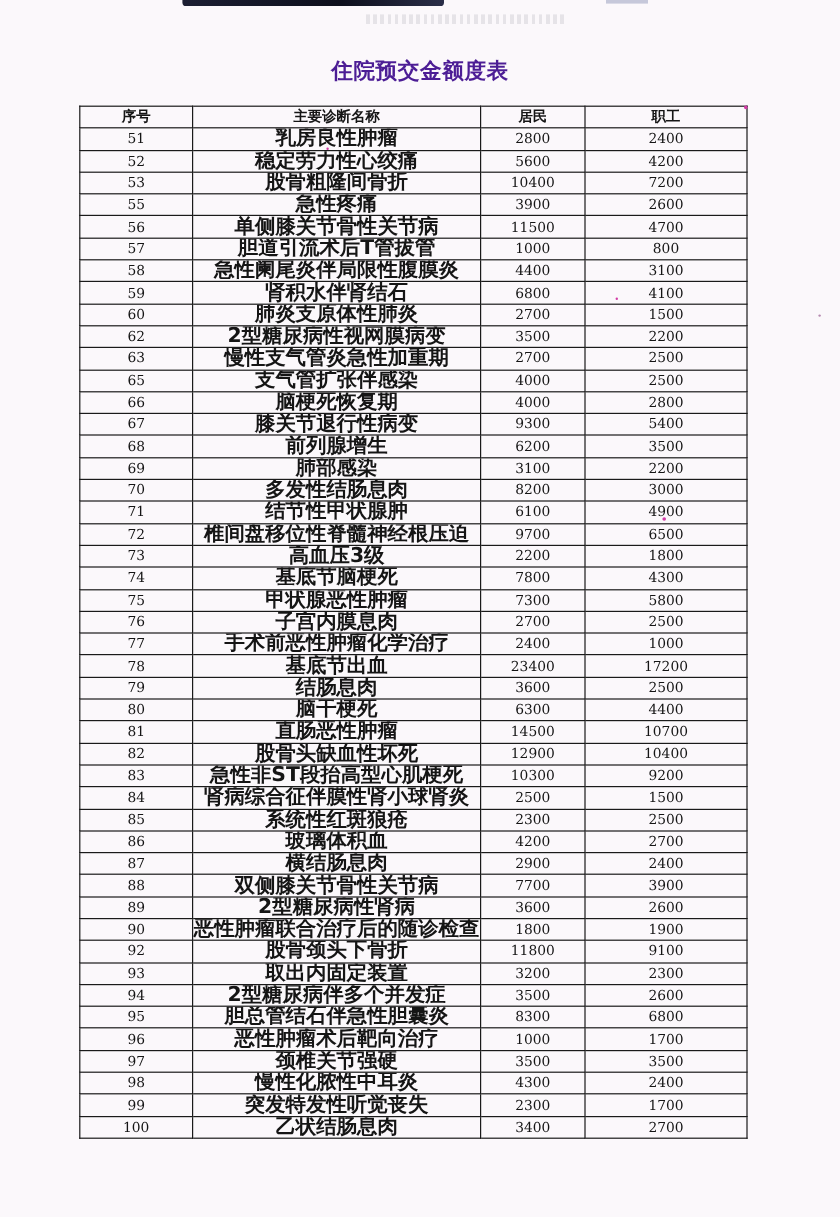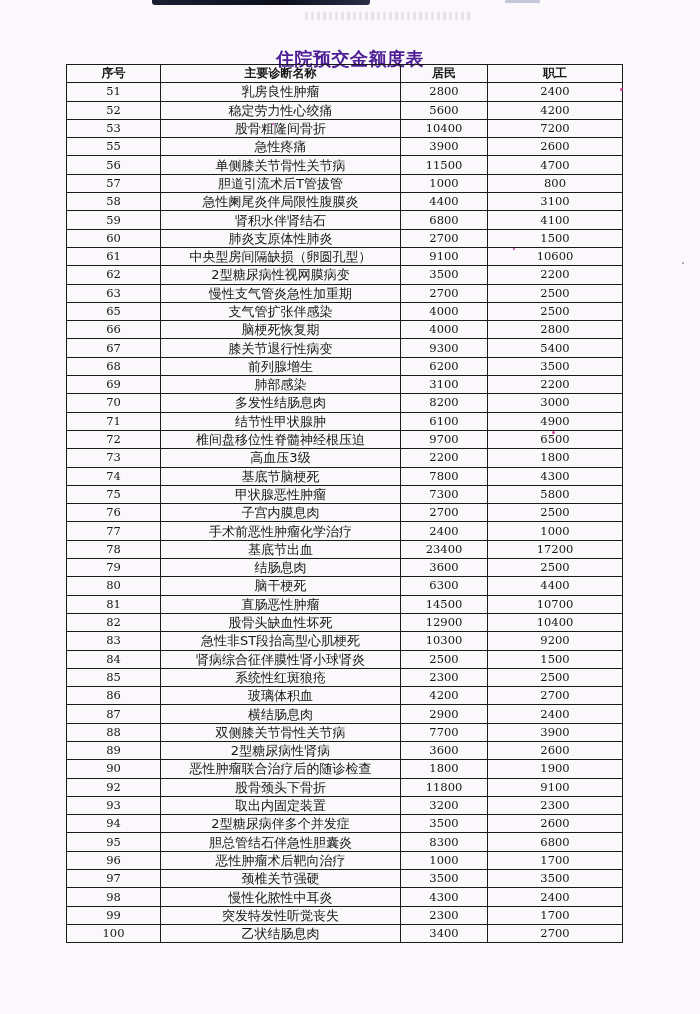--- a/index.html
+++ b/index.html
@@ -58,7 +58,7 @@
     table.fee {
       position: absolute;
       left: 66px;
-      top: 64px;
+      top: 88px;
       width: 556px;
       border-collapse: collapse;
       table-layout: fixed;

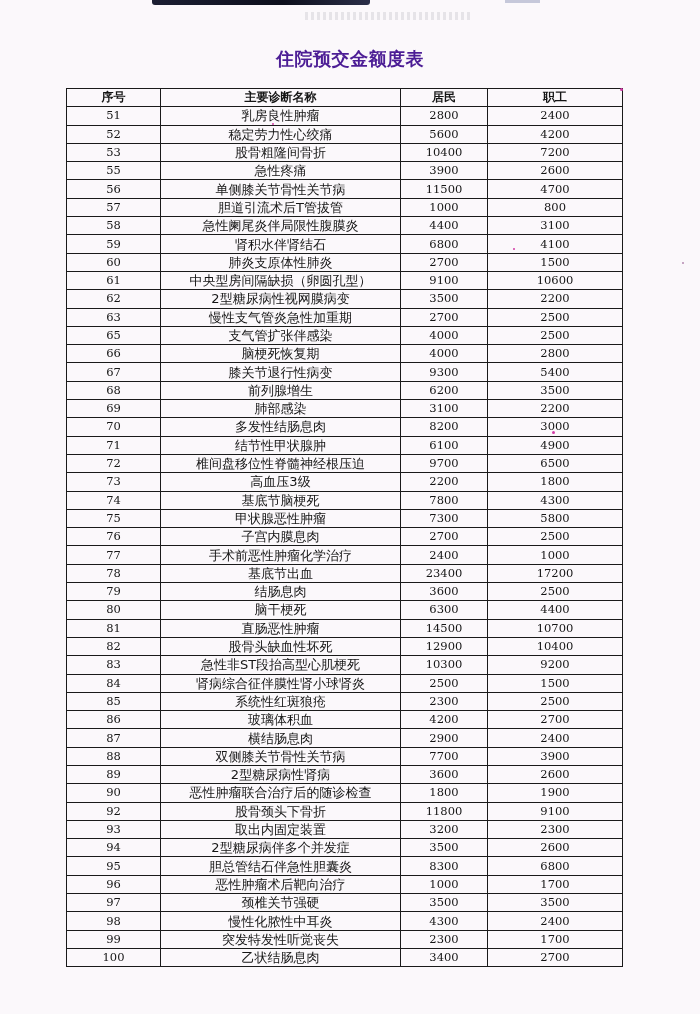--- a/index.html
+++ b/index.html
@@ -89,7 +89,8 @@
     }
     td.name {
       font-family: "DejaVu Sans", "Liberation Sans", sans-serif;
-      font-size: 13px;
+      font-size: 17px;
+      font-weight: bold;
     }
     .dot {
       position: absolute;

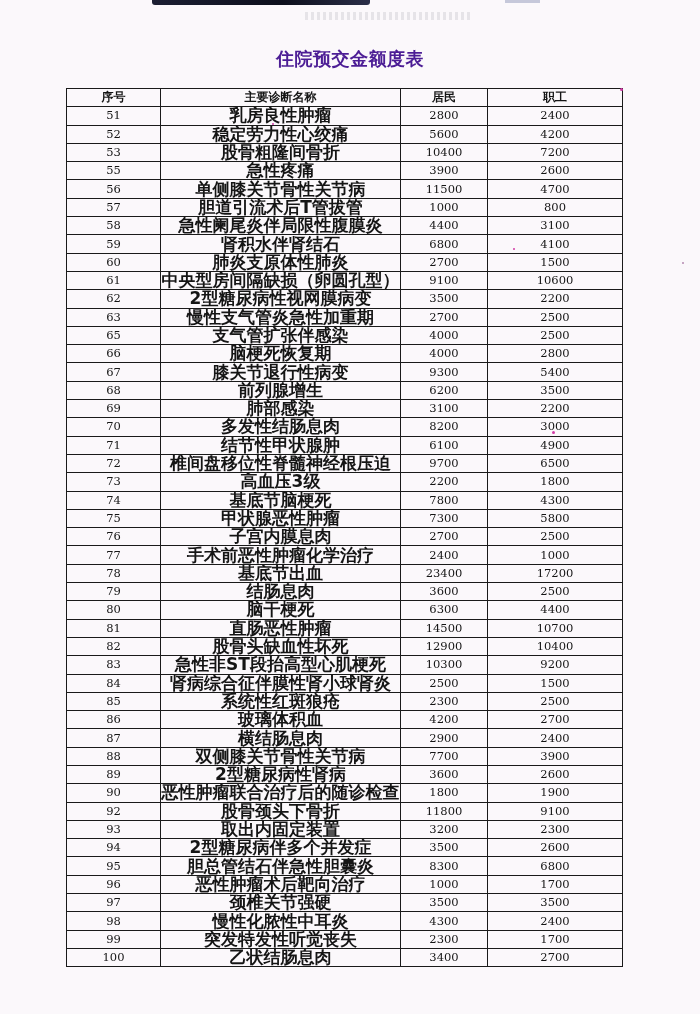--- a/index.html
+++ b/index.html
@@ -180,12 +180,6 @@
         <td>1500</td>
       </tr>
       <tr>
-        <td>61</td>
-        <td class="name">中央型房间隔缺损（卵圆孔型）</td>
-        <td>9100</td>
-        <td>10600</td>
-      </tr>
-      <tr>
         <td>62</td>
         <td class="name">2型糖尿病性视网膜病变</td>
         <td>3500</td>

